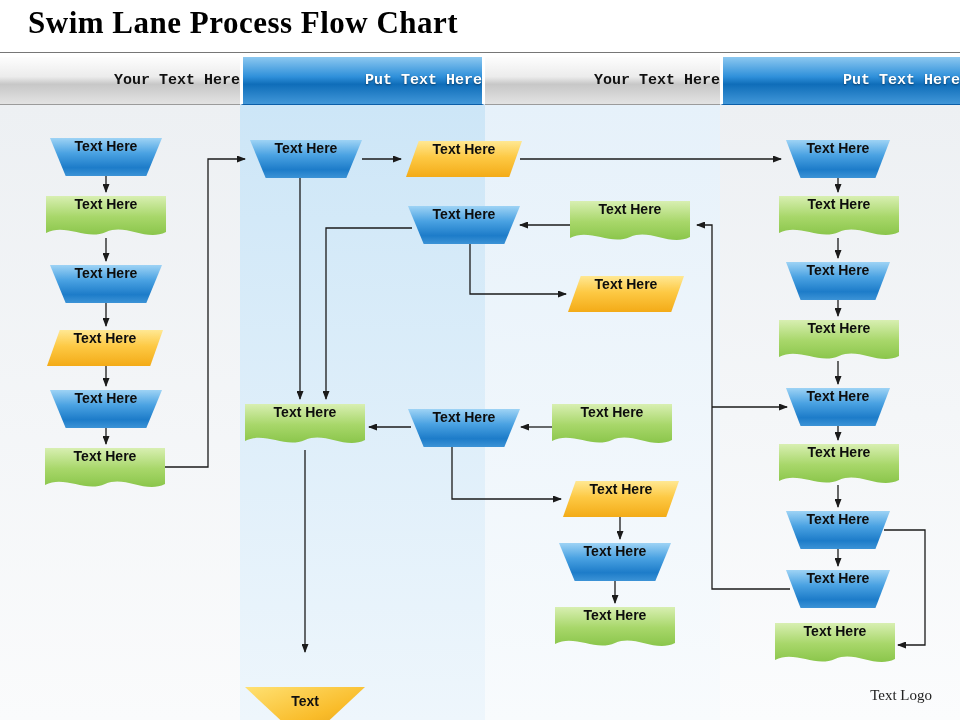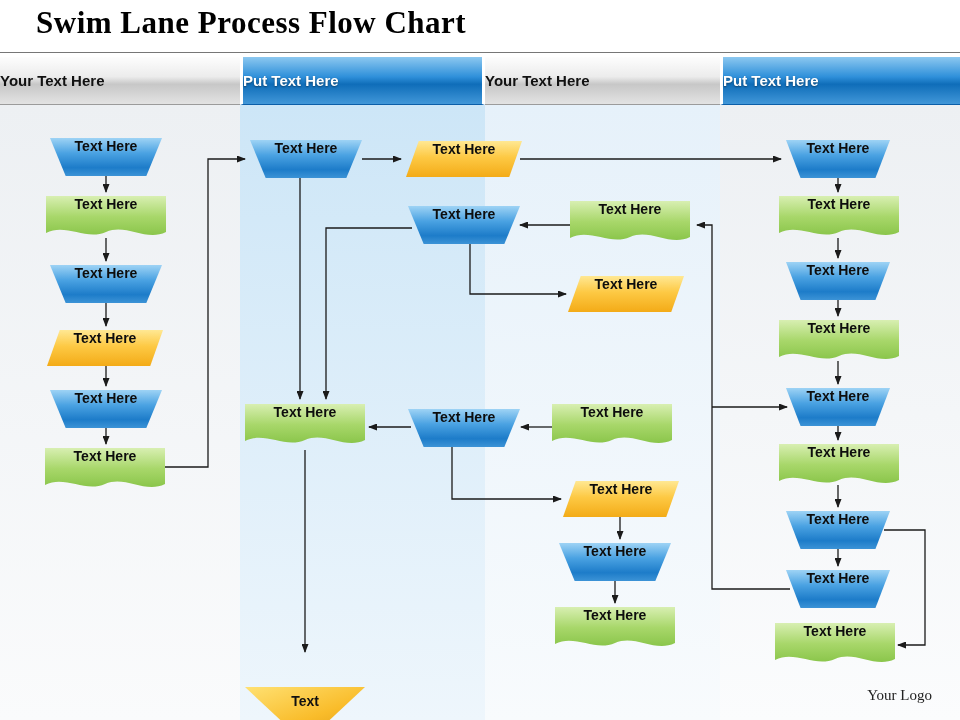--- a/index.html
+++ b/index.html
@@ -5,7 +5,7 @@
   html,body{margin:0;padding:0;background:#fff;}
   .slide{position:relative;width:960px;height:720px;background:#fff;overflow:hidden;
          font-family:"Liberation Sans",sans-serif;}
-  .title{position:absolute;left:36px;top:5px;font-family:"Liberation Serif",serif;
+  .title{position:absolute;left:28px;top:5px;font-family:"Liberation Serif",serif;
          font-weight:bold;font-size:31px;color:#000;letter-spacing:.5px;}
   .title-rule{position:absolute;left:0;top:52px;width:960px;height:1px;background:#777;}
 

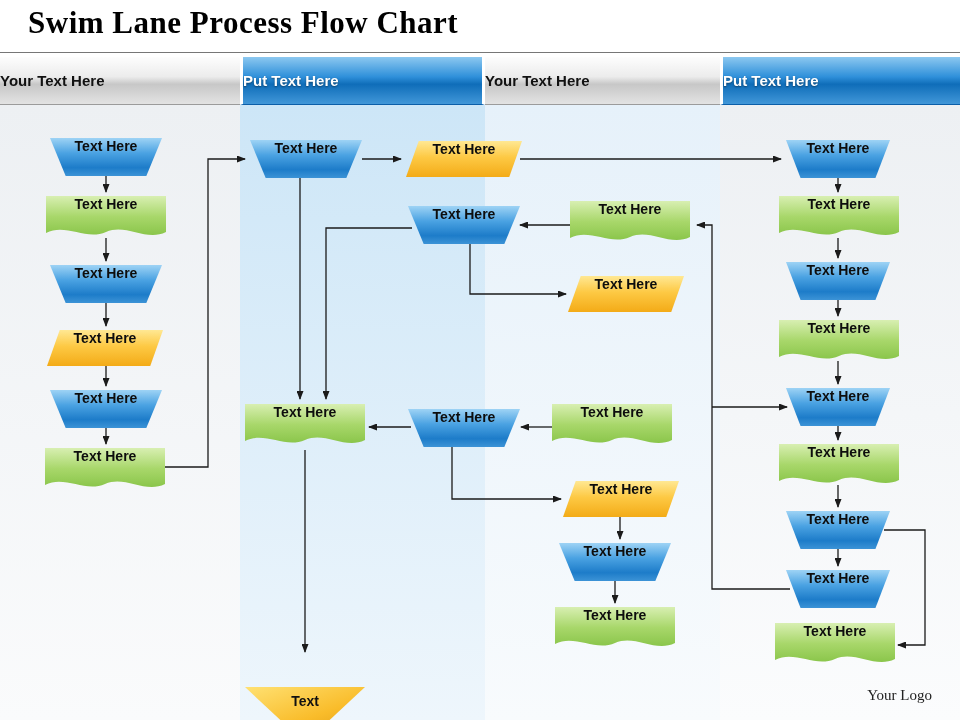--- a/index.html
+++ b/index.html
@@ -10,8 +10,8 @@
   .title-rule{position:absolute;left:0;top:52px;width:960px;height:1px;background:#777;}
 
   .lane-header{position:absolute;top:57px;height:48px;box-sizing:border-box;
-         display:flex;align-items:center;justify-content:flex-start;
-         font-weight:bold;font-size:15px;}
+         display:flex;align-items:center;justify-content:flex-end;
+         font-weight:bold;font-size:15px;font-family:Liberation Mono, monospace;}
   .lane-header.silver{background:linear-gradient(180deg,#fdfdfd 0%,#ececec 42%,#c7c7c7 58%,#e3e3e3 100%);
          color:#111;border-bottom:1px solid #9b9b9b;}
   .lane-header.blue{background:linear-gradient(180deg,#8cc8f0 0%,#2f90da 42%,#0f6db9 58%,#4197d8 100%);

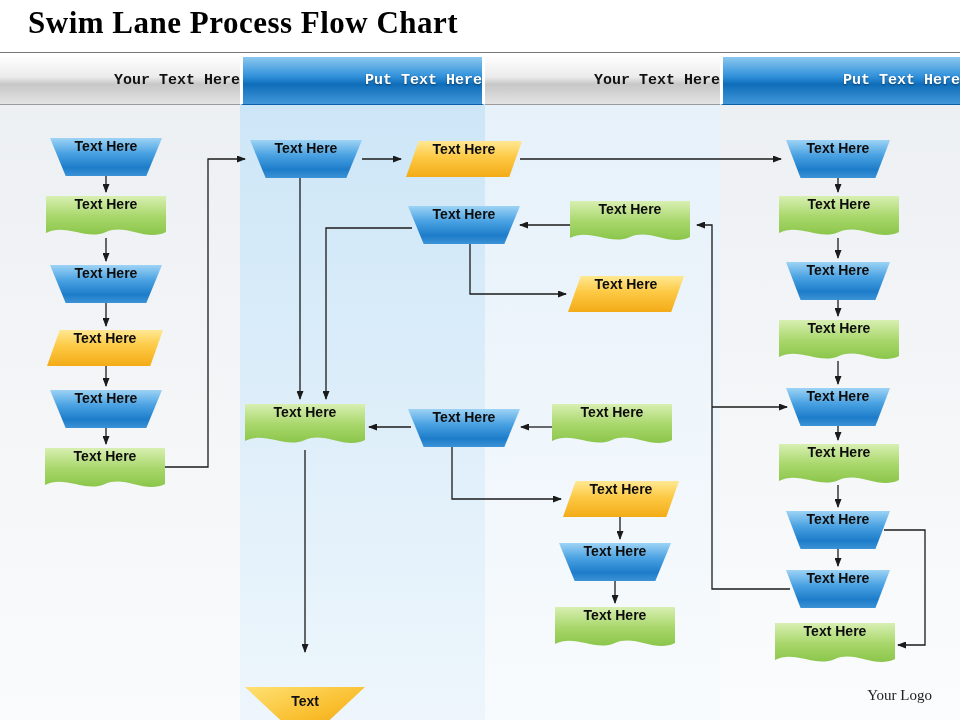--- a/index.html
+++ b/index.html
@@ -193,7 +193,7 @@
     <span class="lbl">Text</span>
   </div>
 
-  <div class="logo">Your Logo</div>
+  <div class="logo">Text Logo</div>
 </div>
 
 </body></html>

